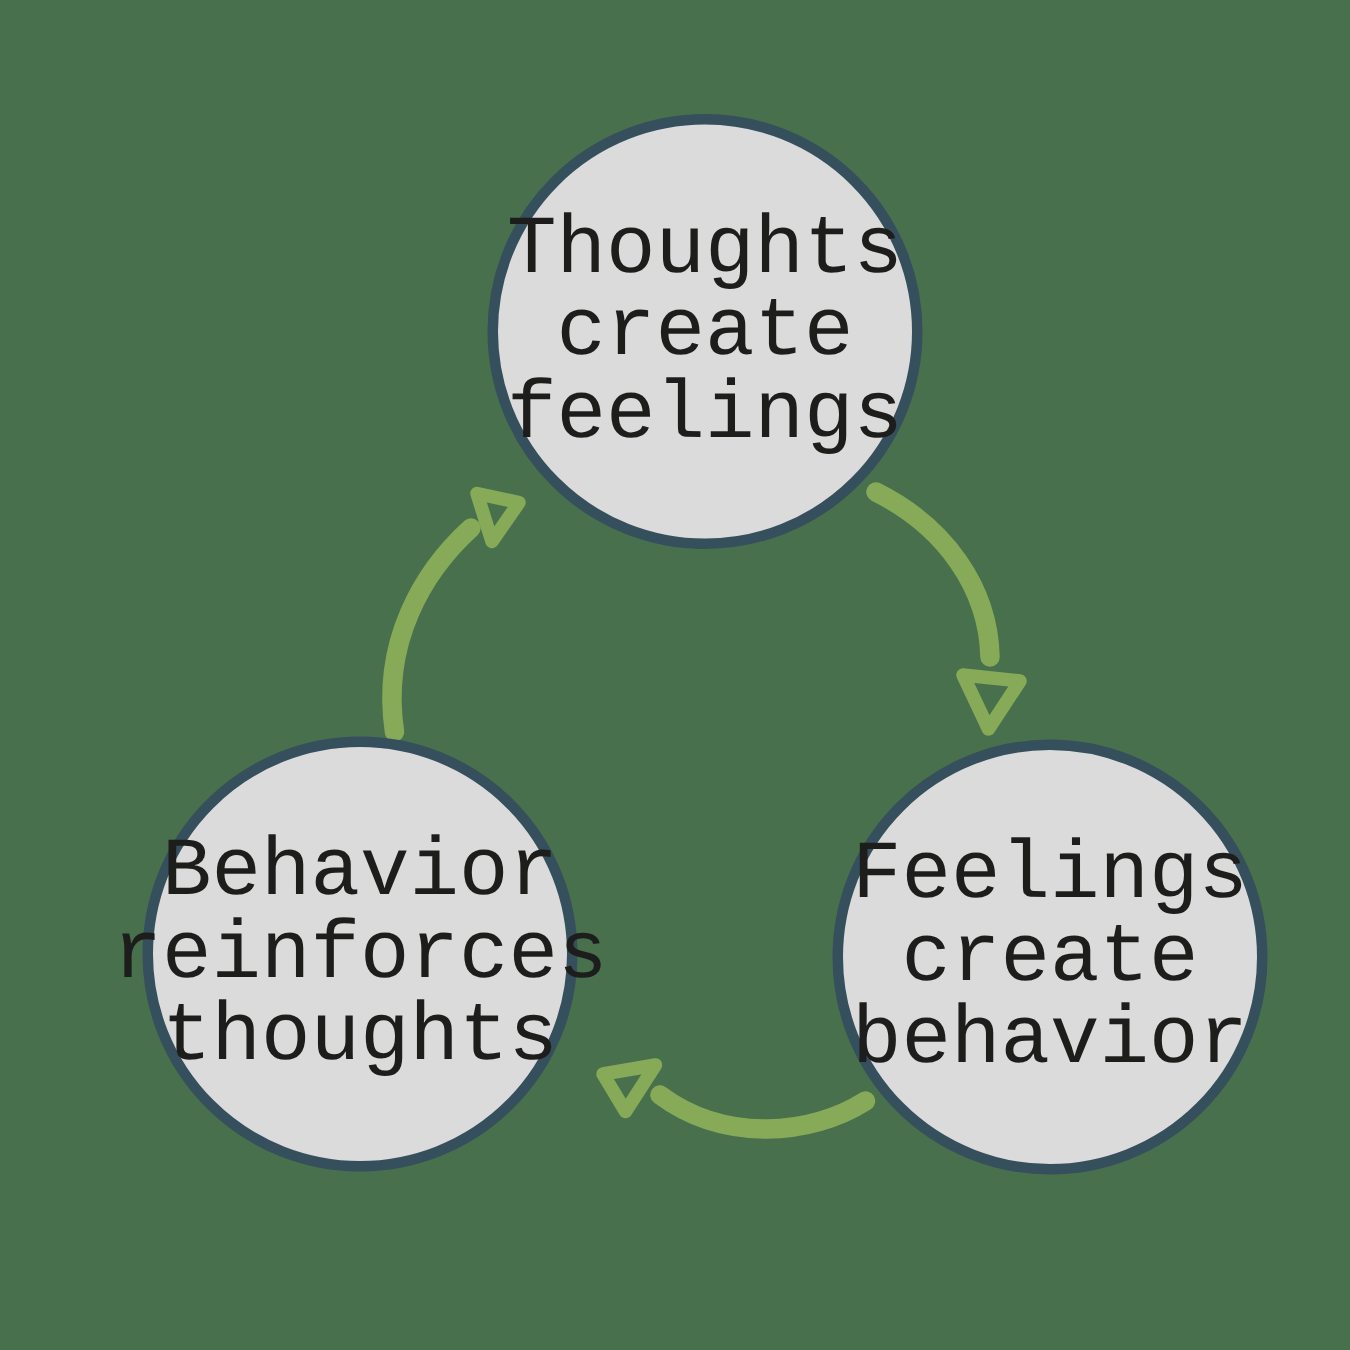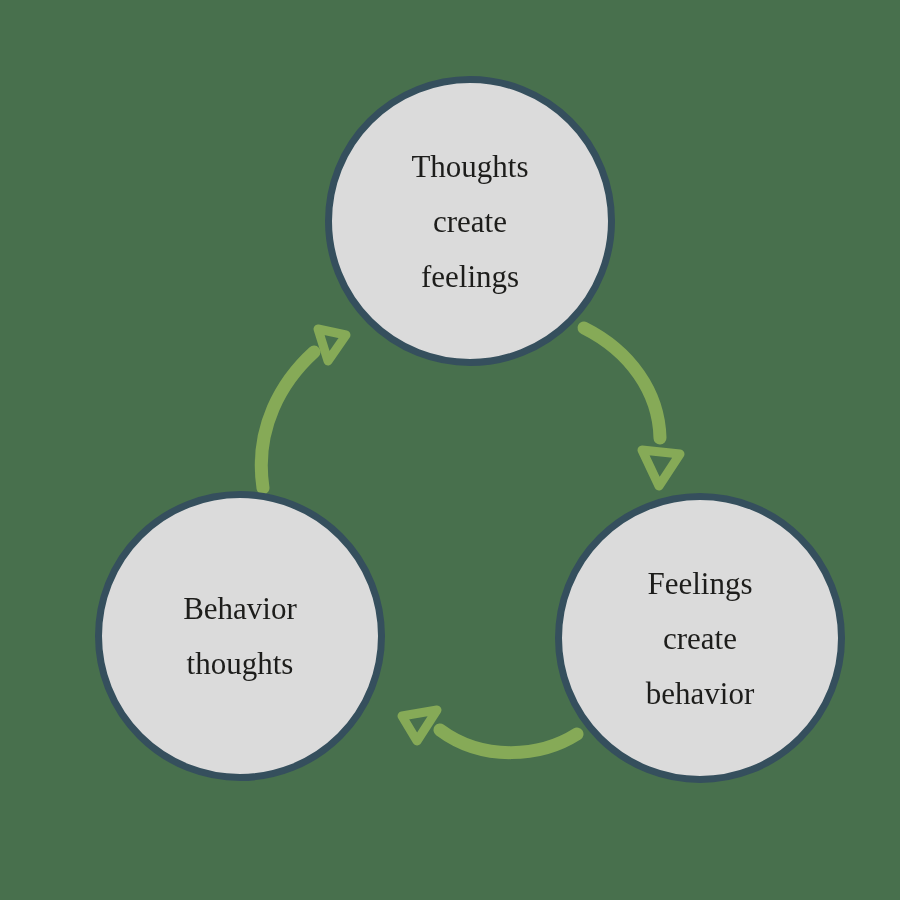--- a/index.html
+++ b/index.html
@@ -54,8 +54,9 @@
   .node-left  { left: 95px;  top: 491px; }
   .node-label {
     color: var(--text);
-    font-size: 31px;
+    font-size: 55px;
     line-height: 55px;
+    font-family: Liberation Mono, monospace;
   }
   .node-label span { display: block; }
 </style>

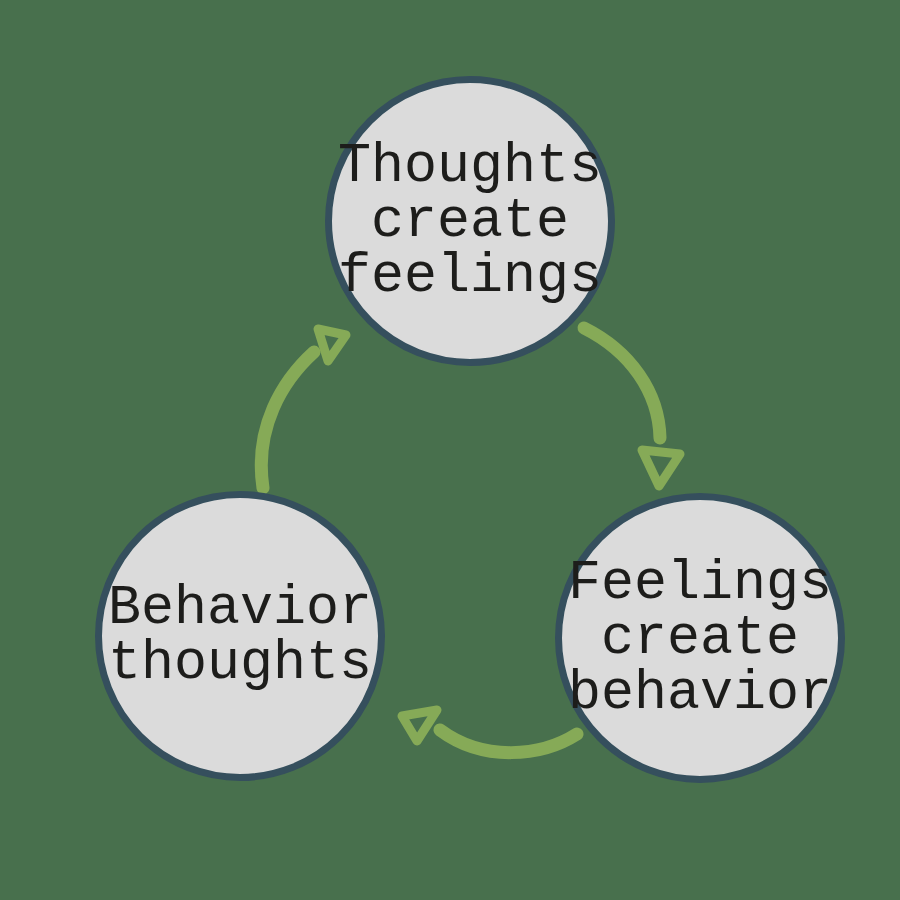--- a/index.html
+++ b/index.html
@@ -102,6 +102,7 @@
   <div class="node node-left">
     <div class="node-label">
       <span>Behavior</span>
+      <span>reinforces</span>
       <span>thoughts</span>
     </div>
   </div>

